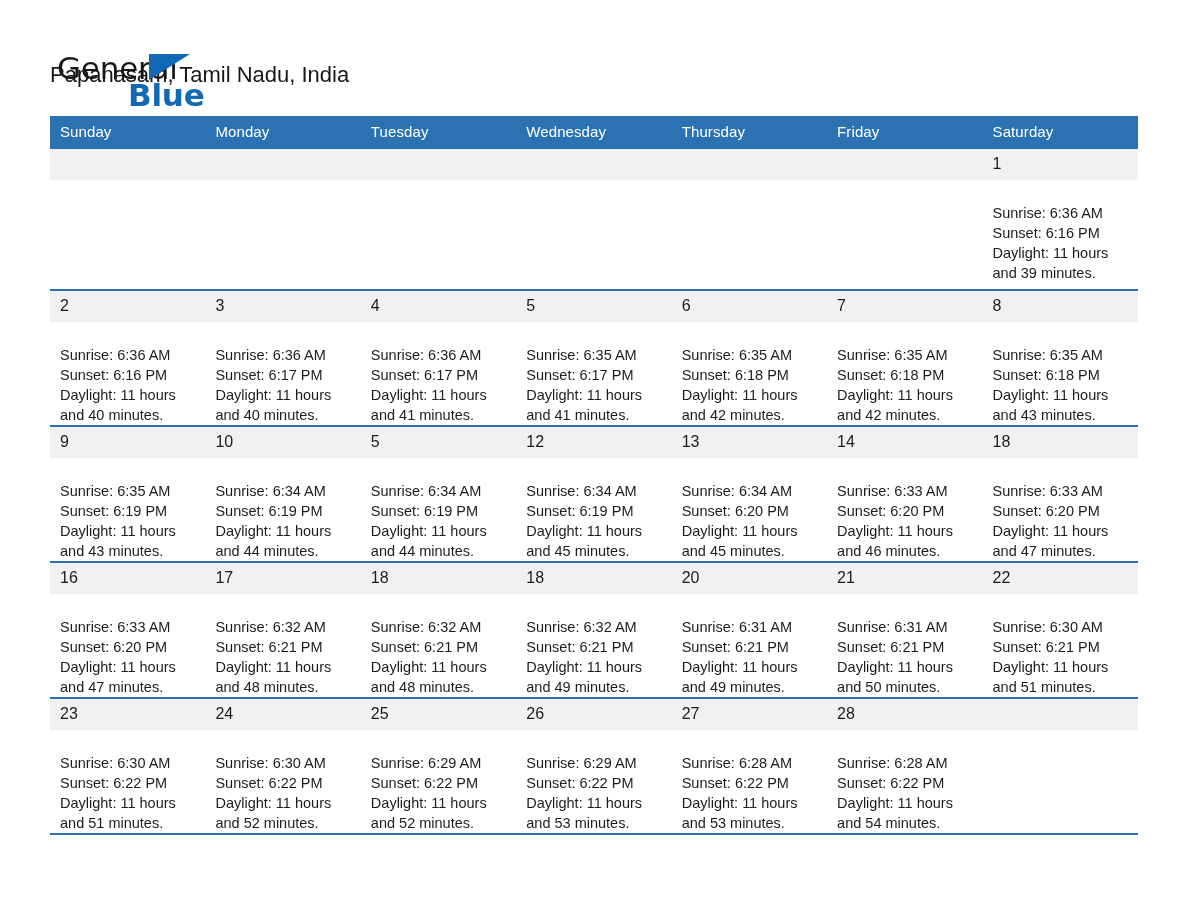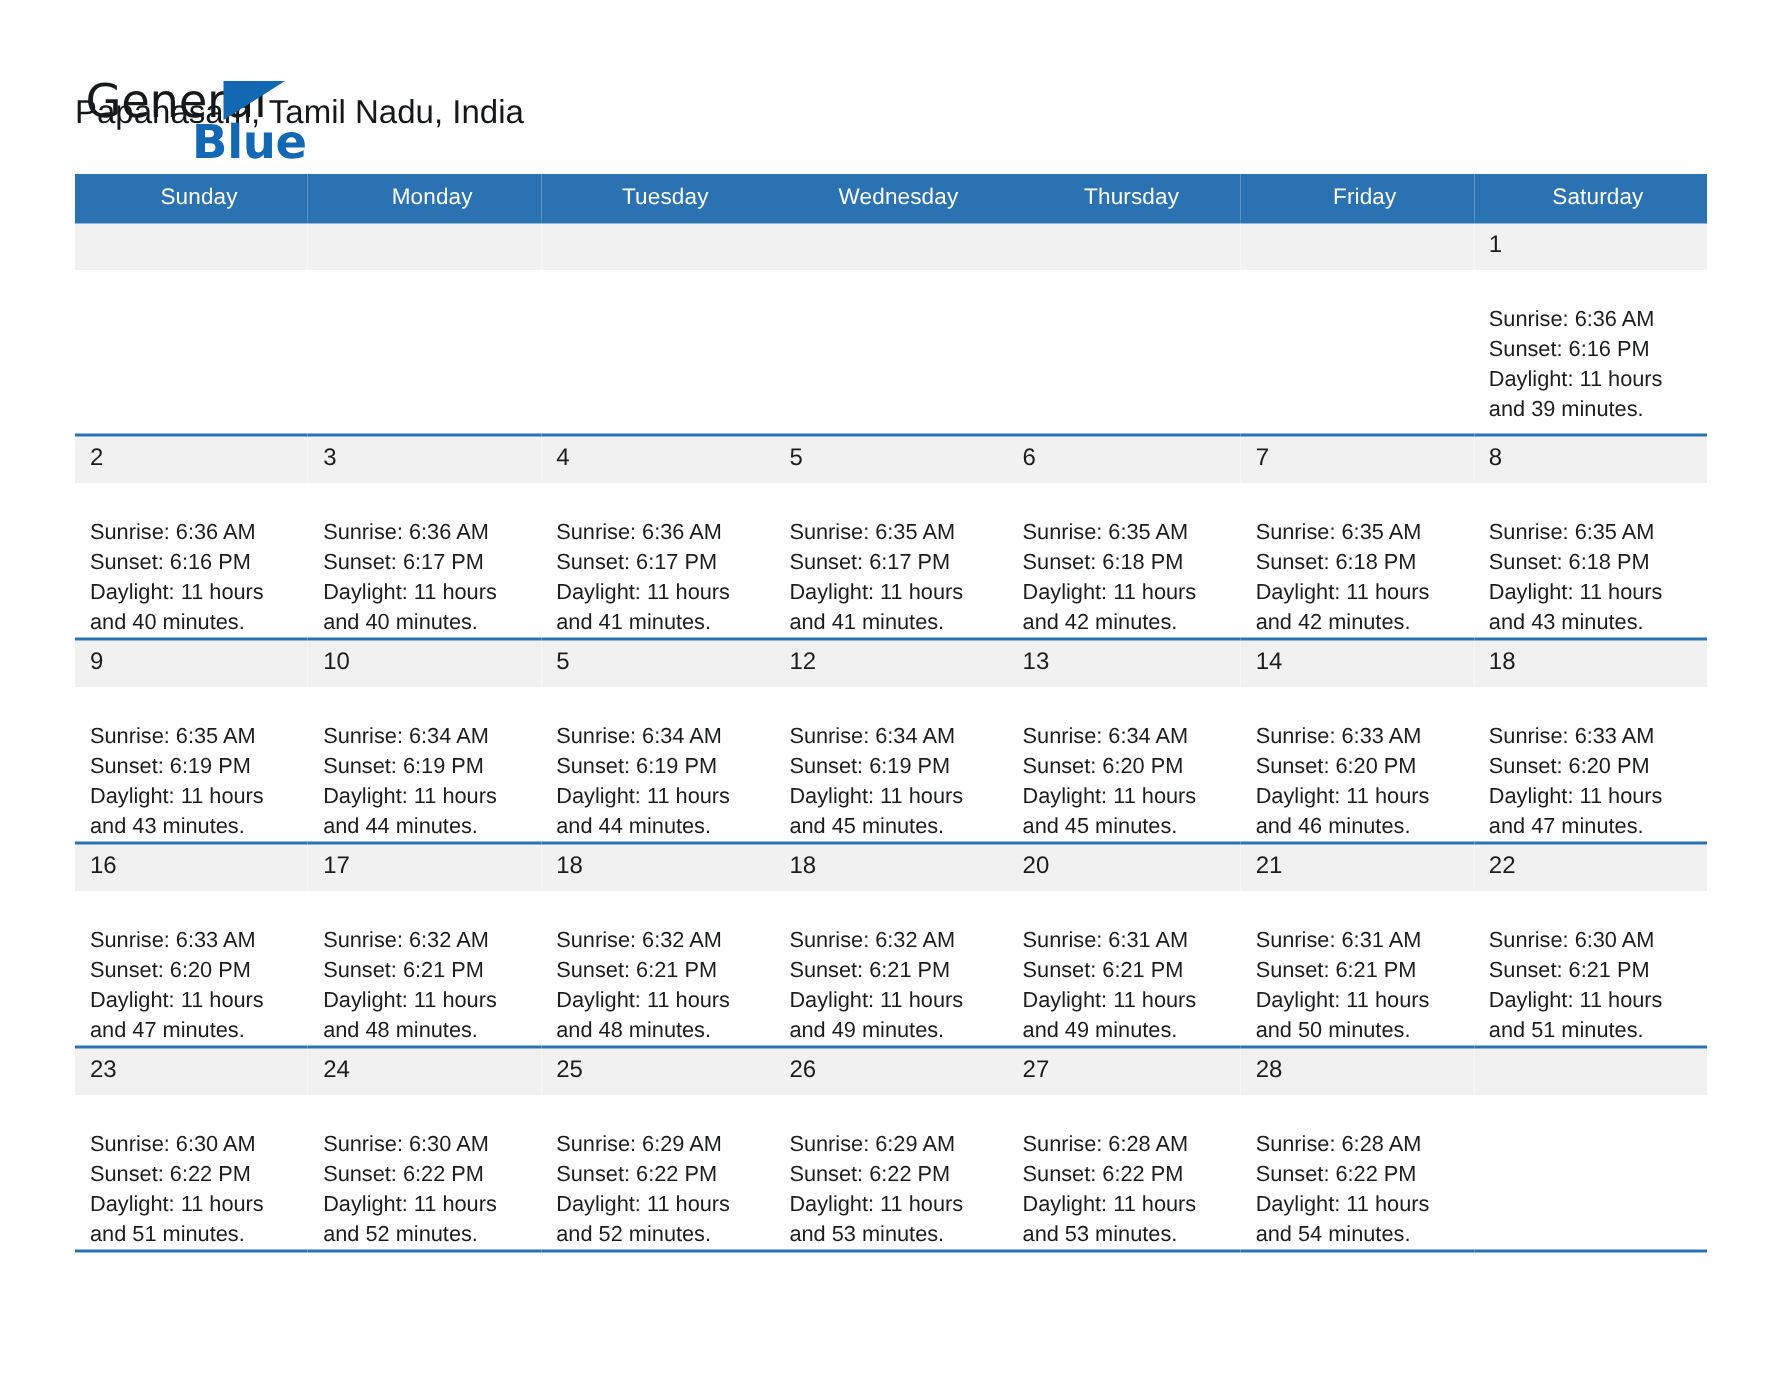--- a/index.html
+++ b/index.html
@@ -103,7 +103,7 @@
     color: #ffffff;
     font-size: 15px;
     font-weight: 400;
-    text-align: center;
+    text-align: left;
     padding: 6px 0 7px 10px;
     height: 18px;
     letter-spacing: 0.1px;

